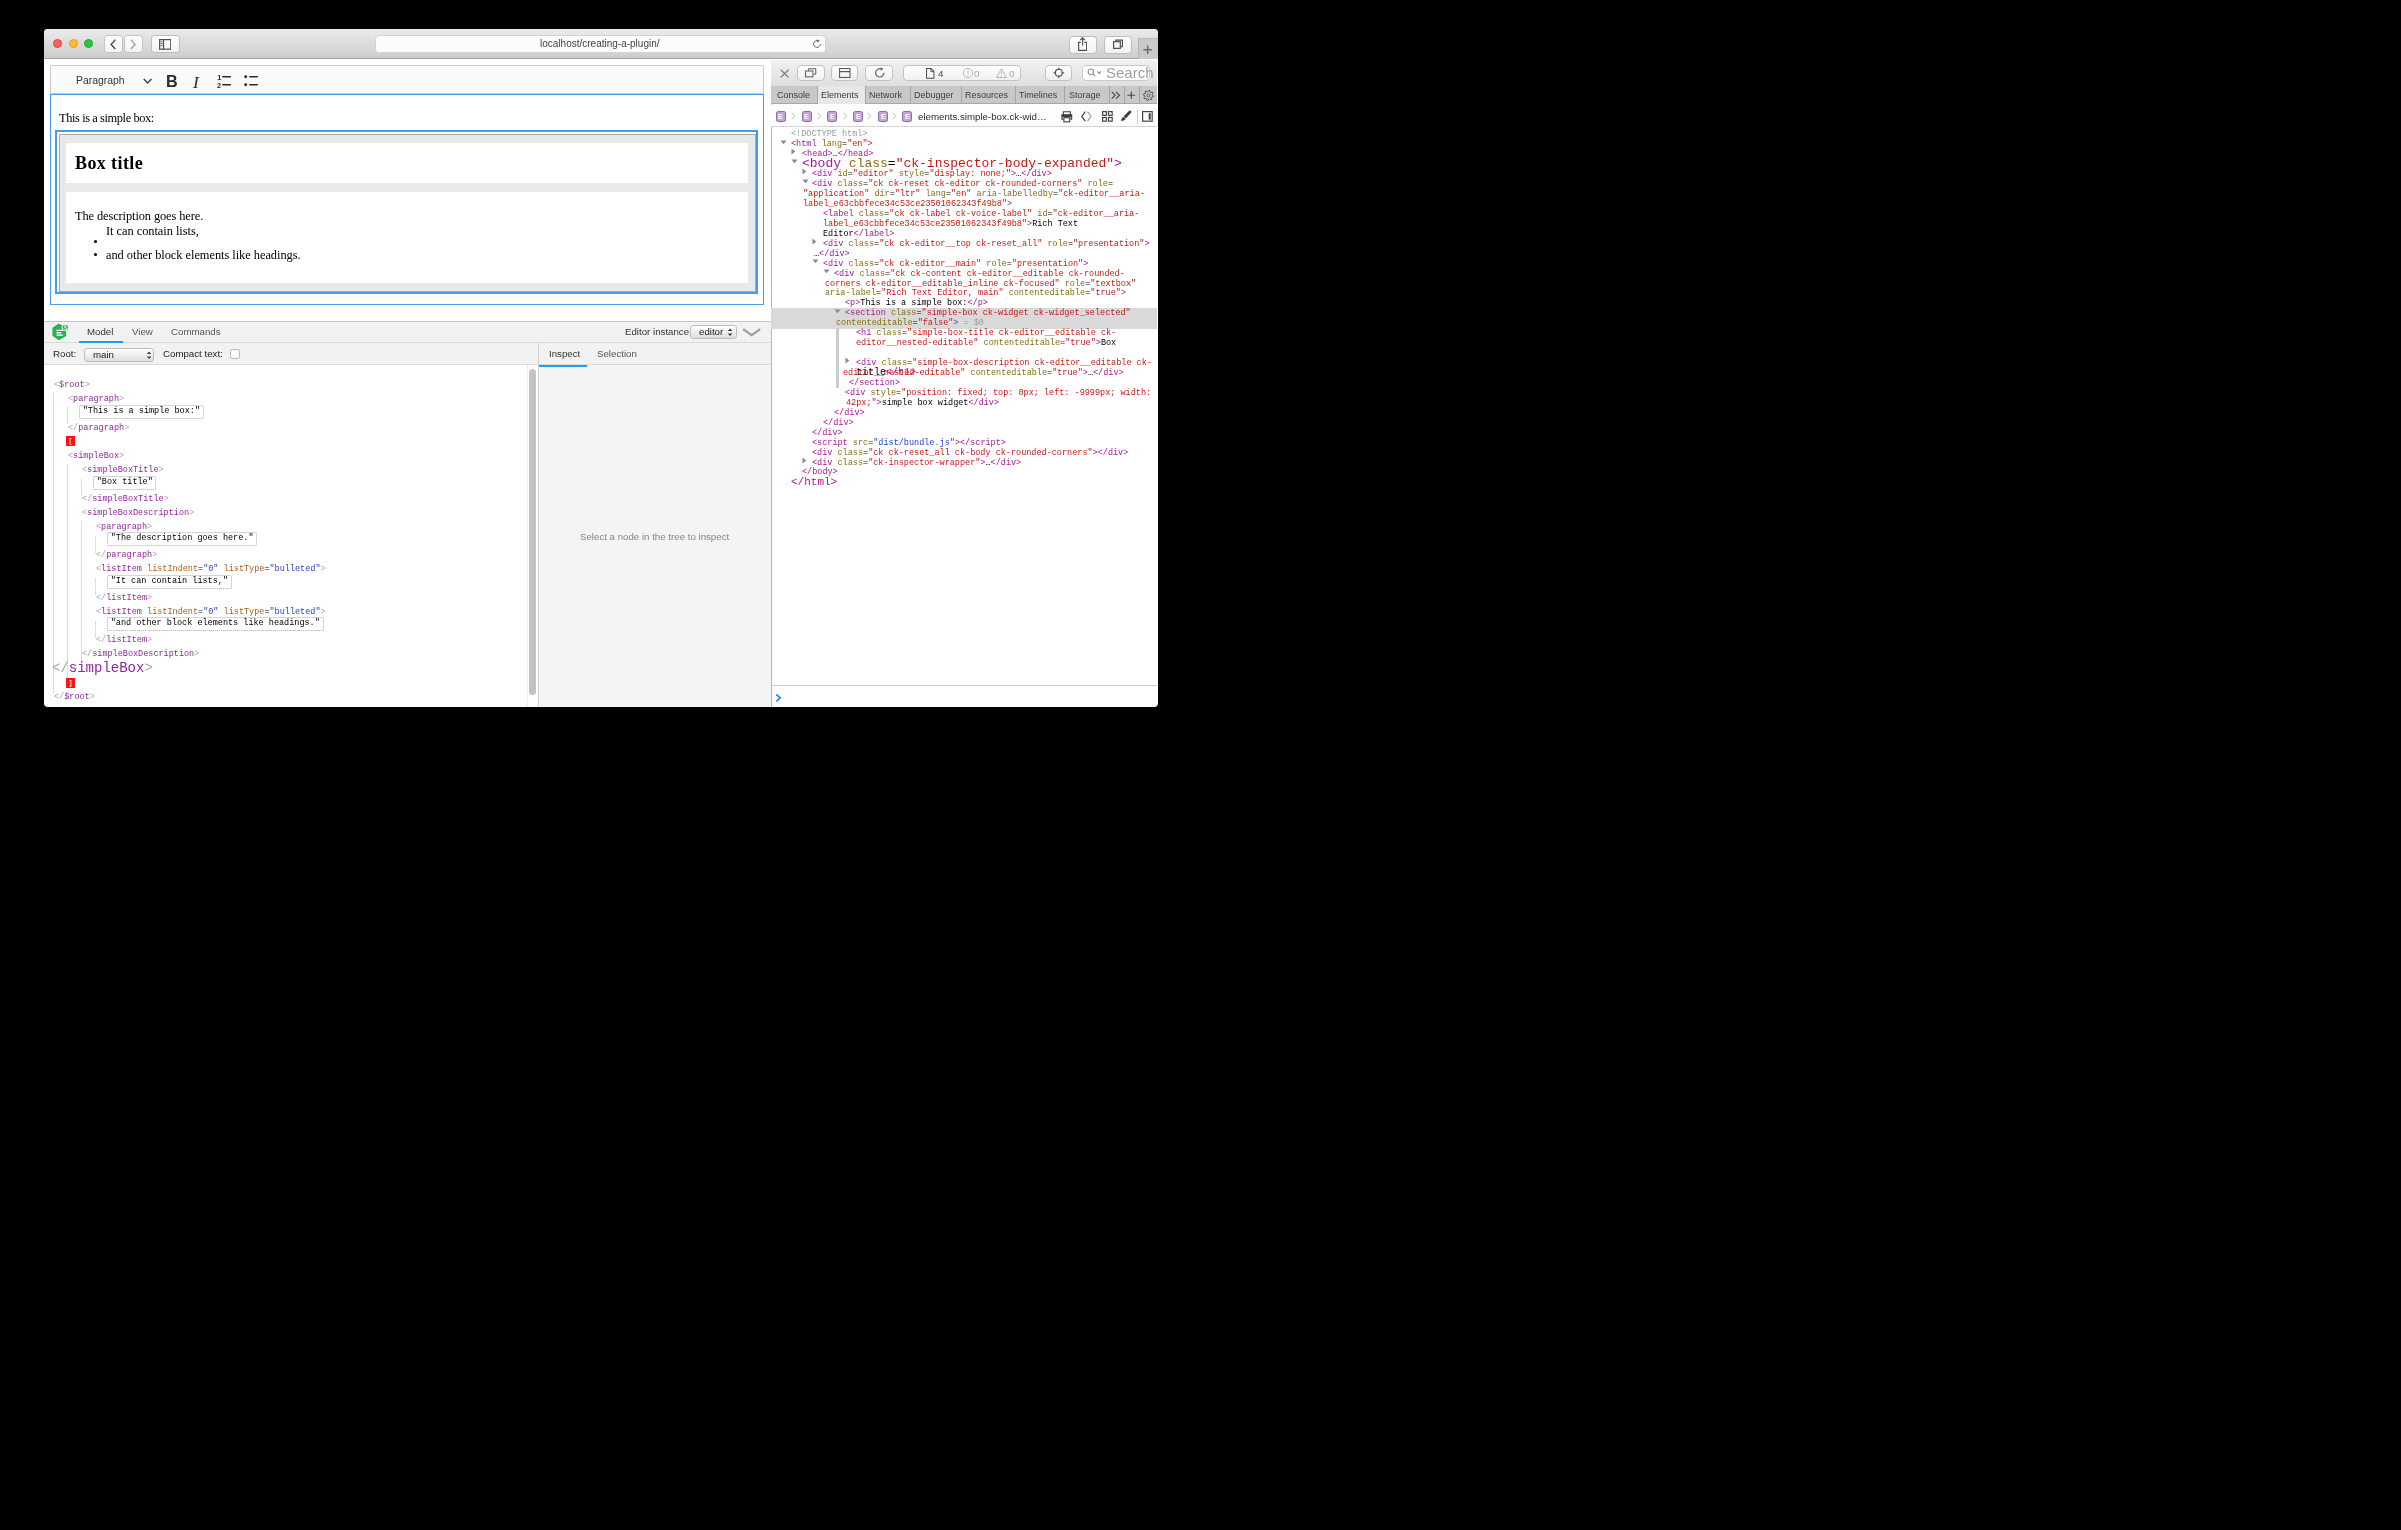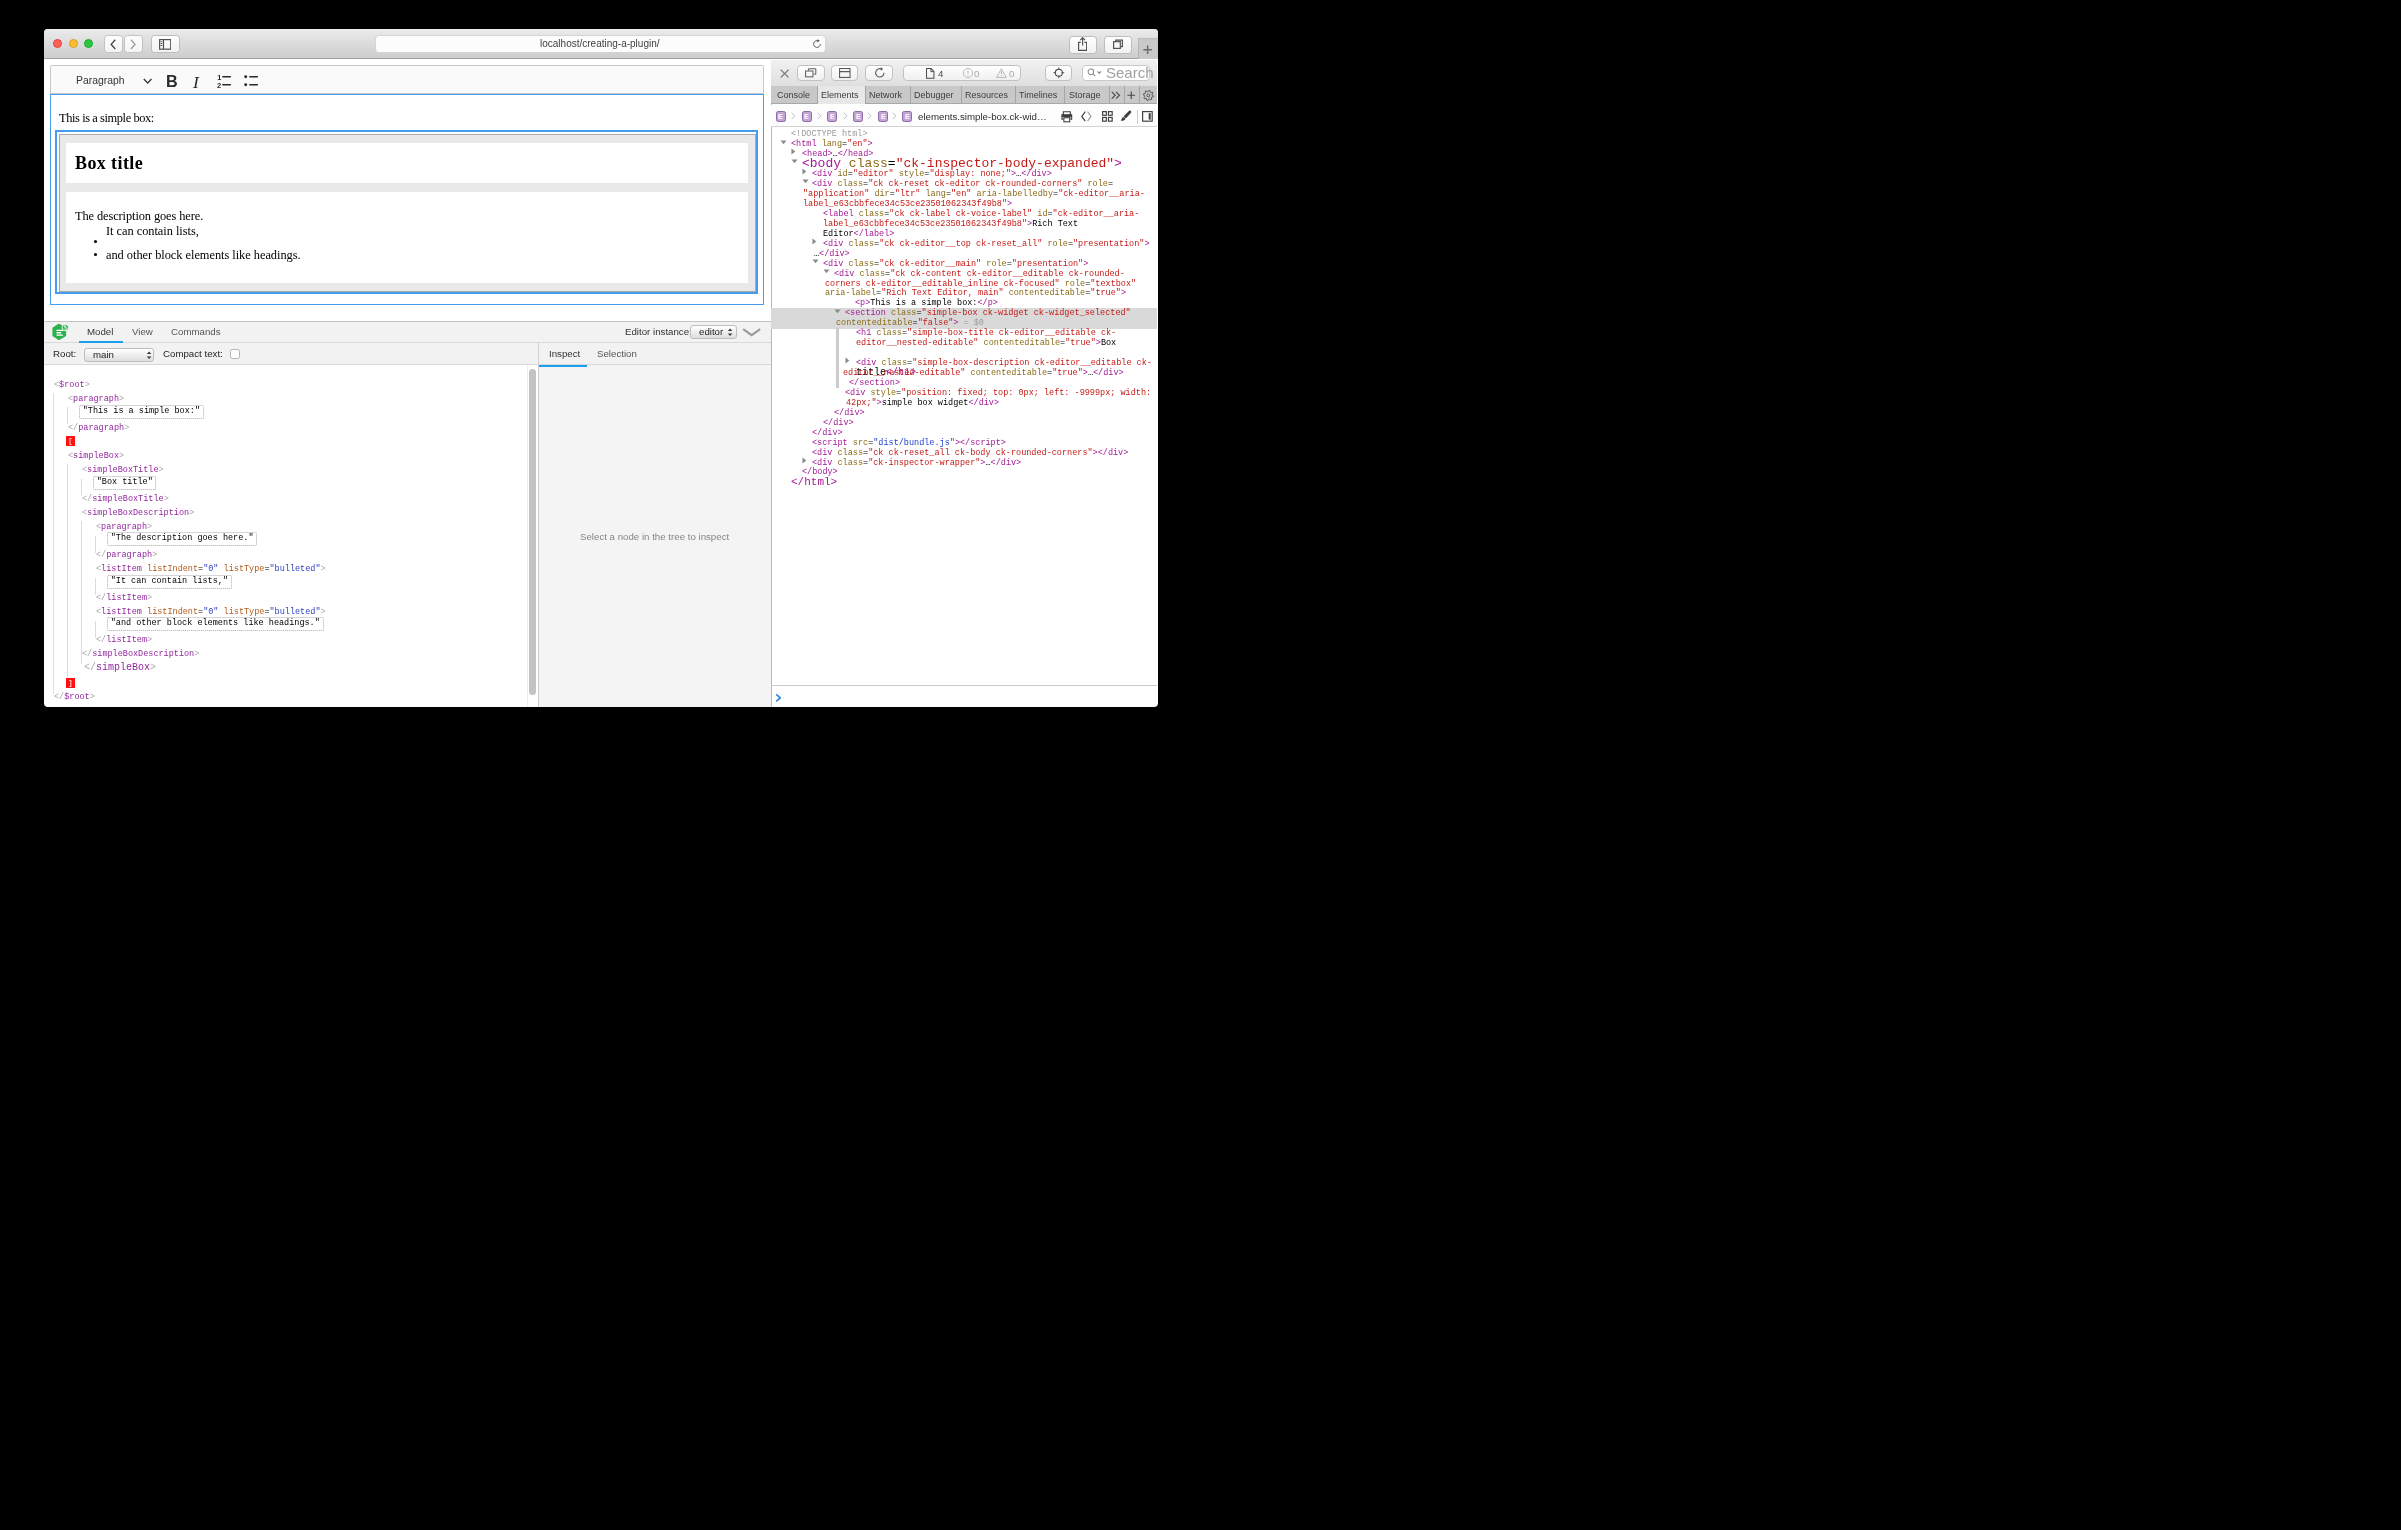--- a/index.html
+++ b/index.html
@@ -342,7 +342,7 @@
 <div class="abs mono " style="left:834px;top:269px;font-size:8.5px;line-height:10px;color:#000;"><span class="st">&lt;div</span> <span class="sa">class</span>=<span class="sv">"ck ck-content ck-editor__editable ck-rounded-</span></div>
 <div class="abs mono " style="left:825px;top:279px;font-size:8.5px;line-height:10px;color:#000;"><span class="sv">corners ck-editor__editable_inline ck-focused"</span> <span class="sa">role</span>=<span class="sv">"textbox"</span></div>
 <div class="abs mono " style="left:825px;top:288px;font-size:8.5px;line-height:10px;color:#000;"><span class="sa">aria-label</span>=<span class="sv">"Rich Text Editor, main"</span> <span class="sa">contenteditable</span>=<span class="sv">"true"</span><span class="st">&gt;</span></div>
-<div class="abs mono " style="left:845px;top:298px;font-size:8.5px;line-height:10px;color:#000;margin-left:10px;"><span class="st">&lt;p&gt;</span>This is a simple box:<span class="st">&lt;/p&gt;</span></div>
+<div class="abs mono " style="left:845px;top:298px;font-size:8.5px;line-height:10px;color:#000;"><span class="st">&lt;p&gt;</span>This is a simple box:<span class="st">&lt;/p&gt;</span></div>
 <svg class="abs" style="left:834px;top:309px;" width="7" height="4.6" viewBox="0 0 9 6">
         <path d="M0.6 0.6 L8.4 0.6 L4.5 5.6 Z" fill="#8a8a8a"></path>
       </svg>

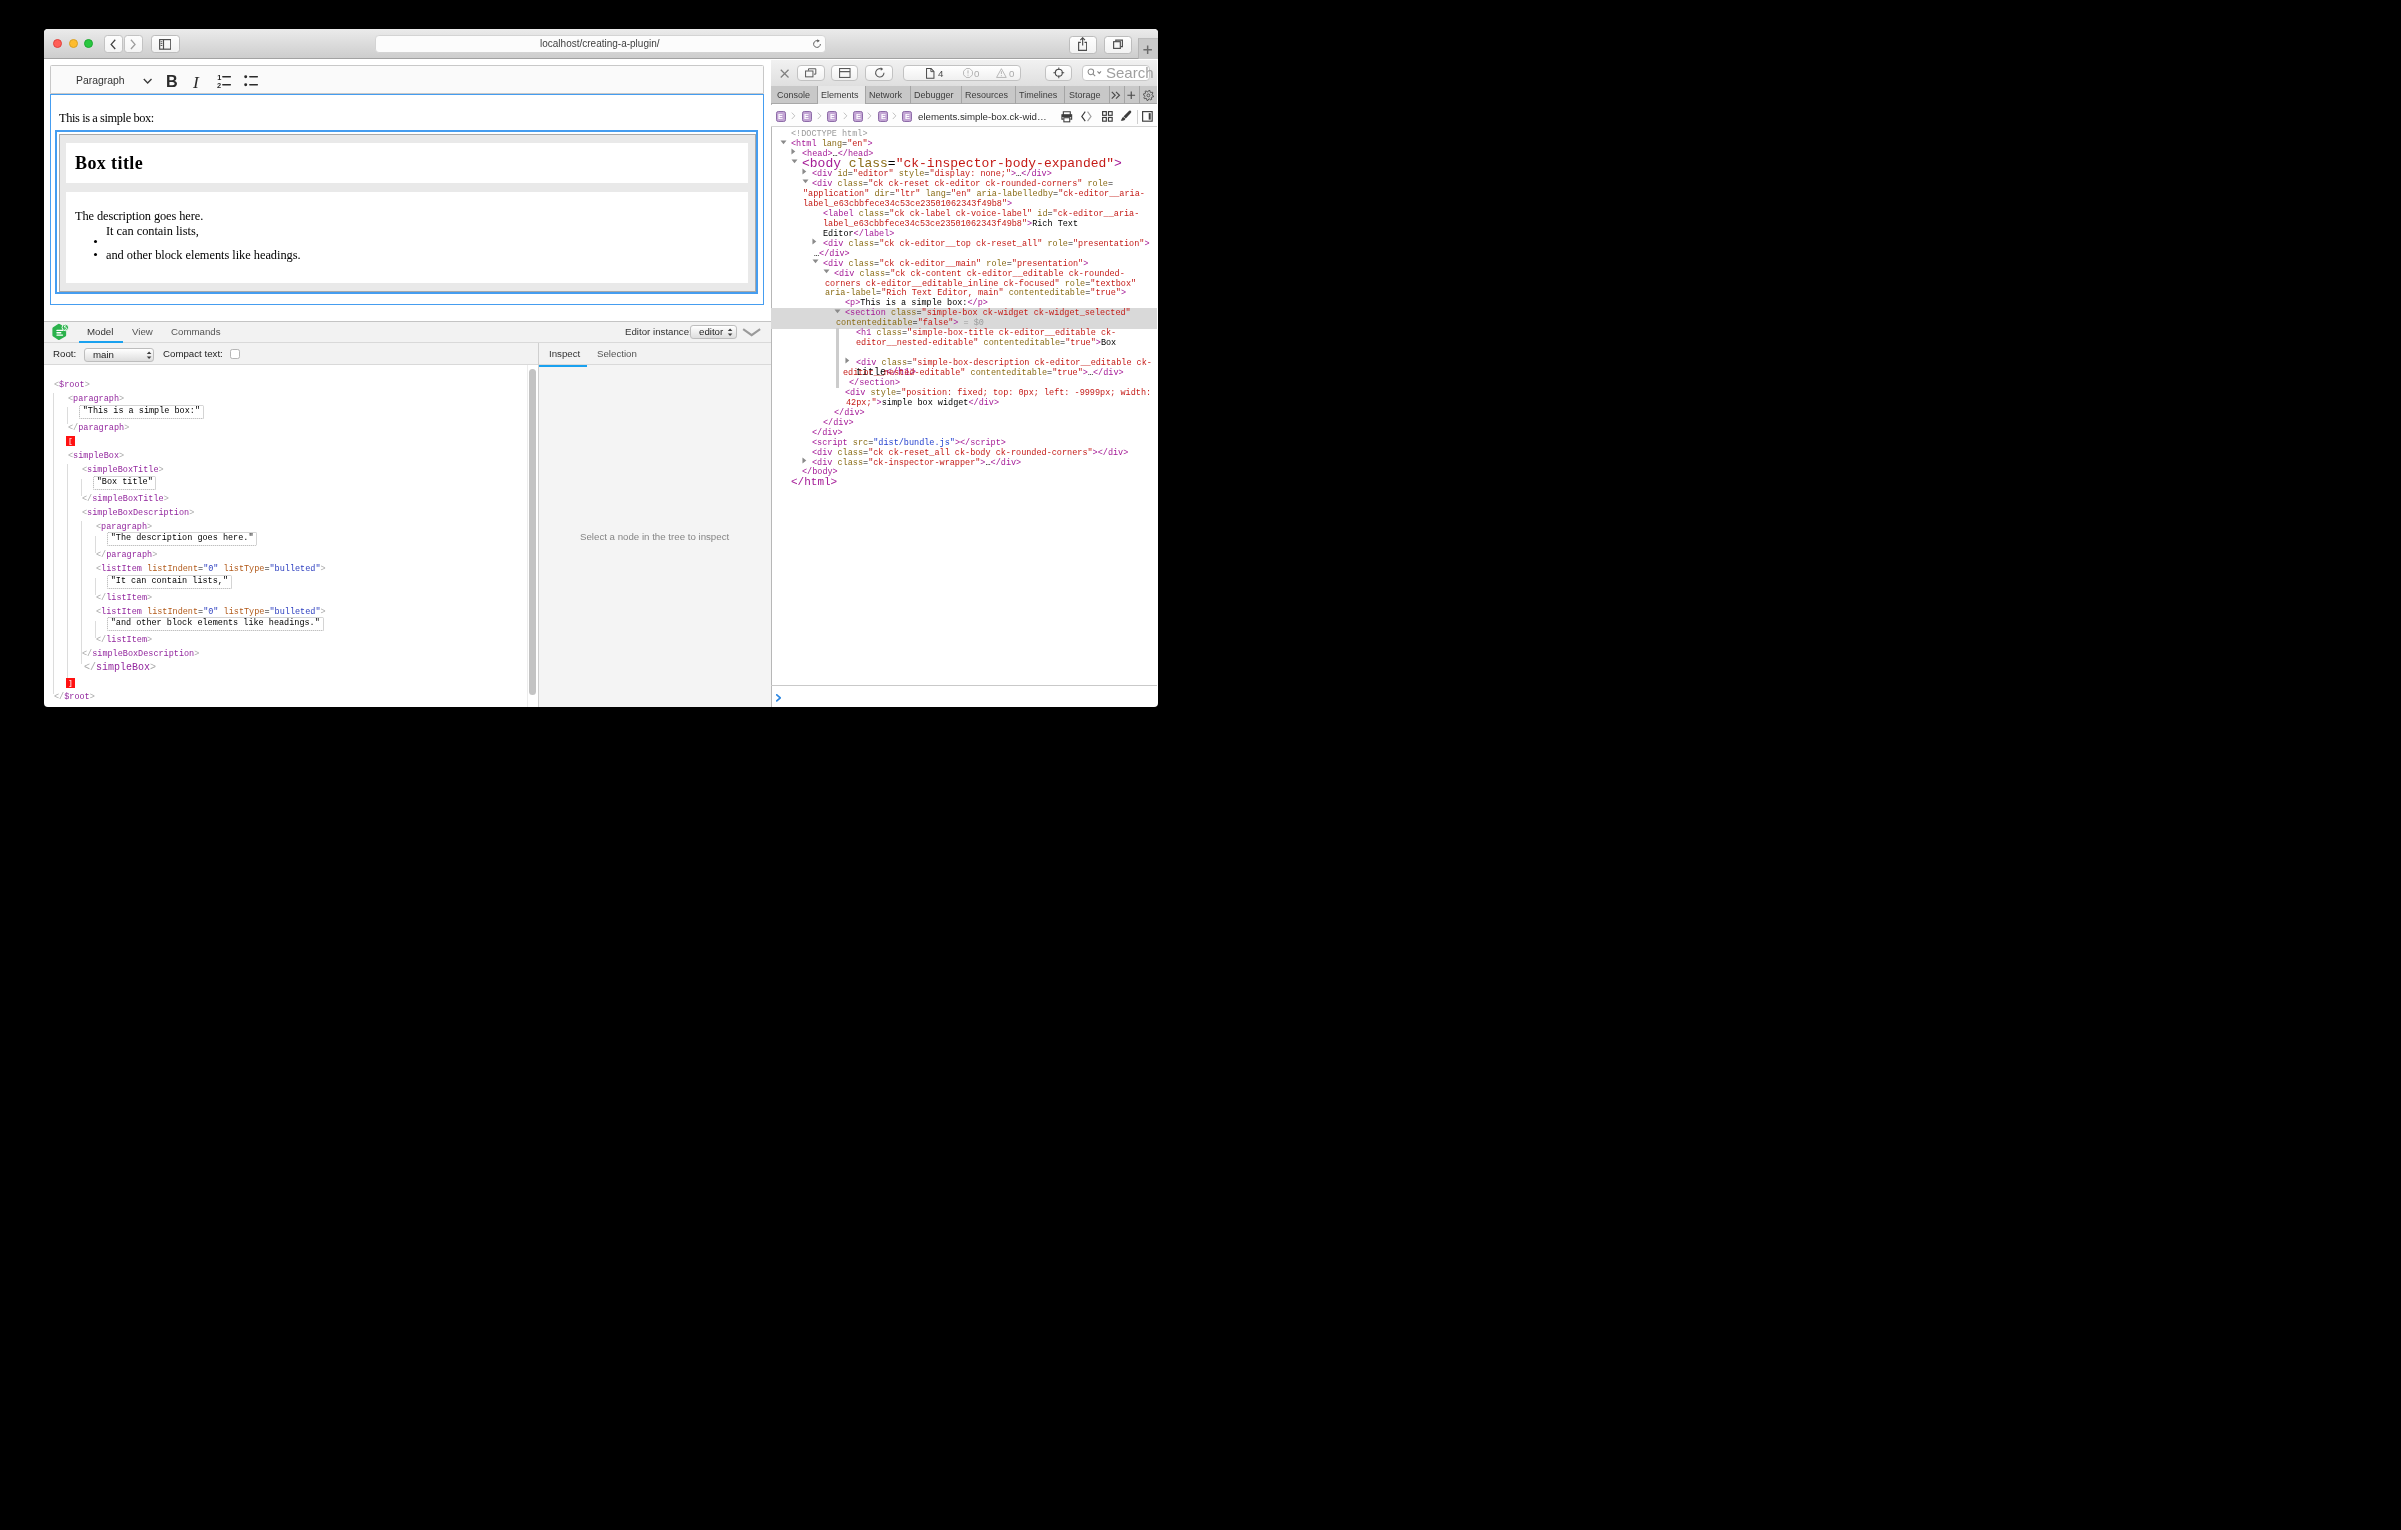--- a/index.html
+++ b/index.html
@@ -157,7 +157,7 @@
 <div class="abs mono dstr" style="left:107px;top:617px;font-size:8.5px;line-height:11.6px;color:#000;">"and other block elements like headings."</div>
 <div class="abs mono" style="left:96px;top:633px;font-size:8.5px;line-height:14px;"><span class="pb">&lt;/</span><span class="pt">listItem</span><span class="pb">&gt;</span></div>
 <div class="abs mono" style="left:82px;top:647px;font-size:8.5px;line-height:14px;"><span class="pb">&lt;/</span><span class="pt">simpleBoxDescription</span><span class="pb">&gt;</span></div>
-<div class="abs mono" style="left:84px;top:661px;font-size:10px;line-height:14px;"><span class="pb">&lt;/</span><span class="pt">simpleBox</span><span class="pb">&gt;</span></div>
+<div class="abs mono" style="left:52px;top:661px;font-size:14px;line-height:14px;"><span class="pb">&lt;/</span><span class="pt">simpleBox</span><span class="pb">&gt;</span></div>
 <div class="abs mono" style="left:66px;top:678px;width:9px;height:10.2px;background:#f11;color:#fff;font-size:8.1px;text-align:center;line-height:9.7px;">]</div>
 <div class="abs mono" style="left:54px;top:690px;font-size:8.5px;line-height:14px;"><span class="pb">&lt;/</span><span class="pt">$root</span><span class="pb">&gt;</span></div>
 <div class="abs" style="left:527px;top:365px;width:11.4px;height:342px;background:#fff;border-left:0.8px solid #ececec;"></div>

